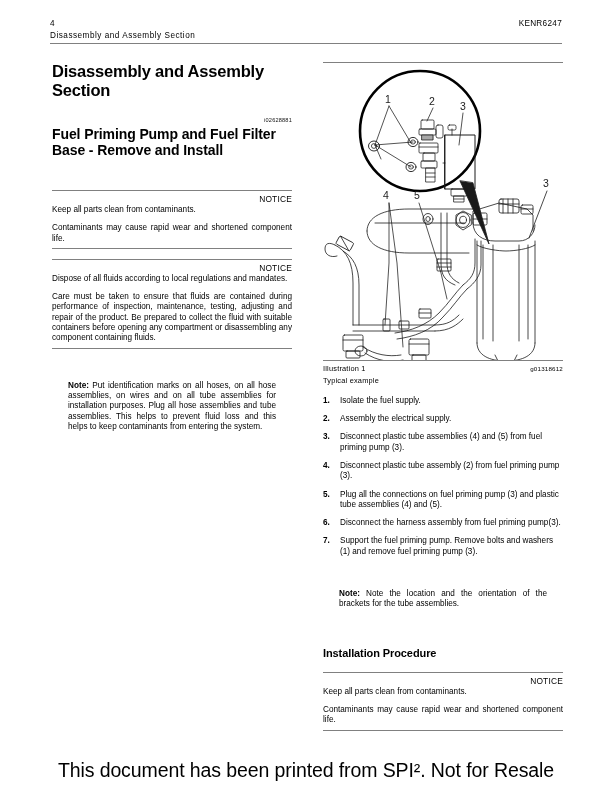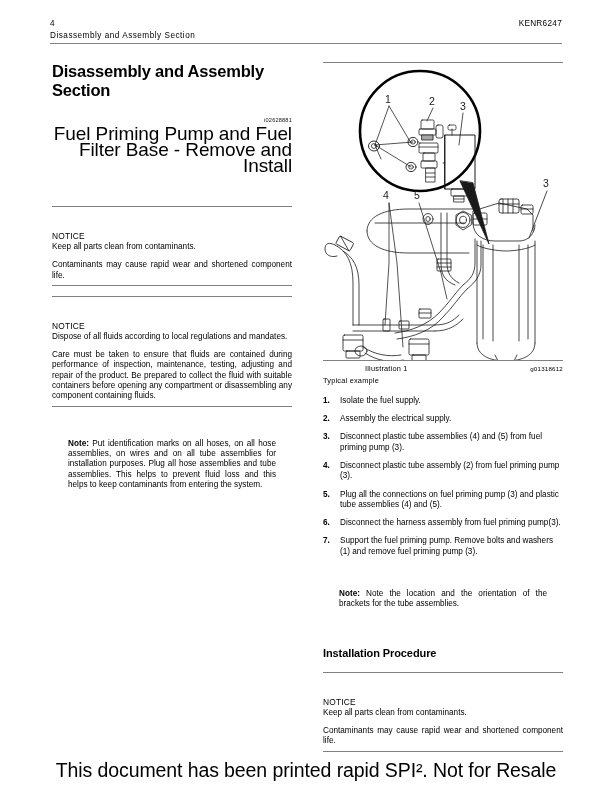--- a/index.html
+++ b/index.html
@@ -82,12 +82,11 @@
   }
 
   h2.topic-title {
-    font-size: 19px;
+    font-size: 14px;
     line-height: 16px;
-    font-weight: normal;
+    font-weight: bold;
     margin: 3px 0 0 0;
     letter-spacing: -0.1px;
-    text-align: right;
   }
 
   h3.proc-title {

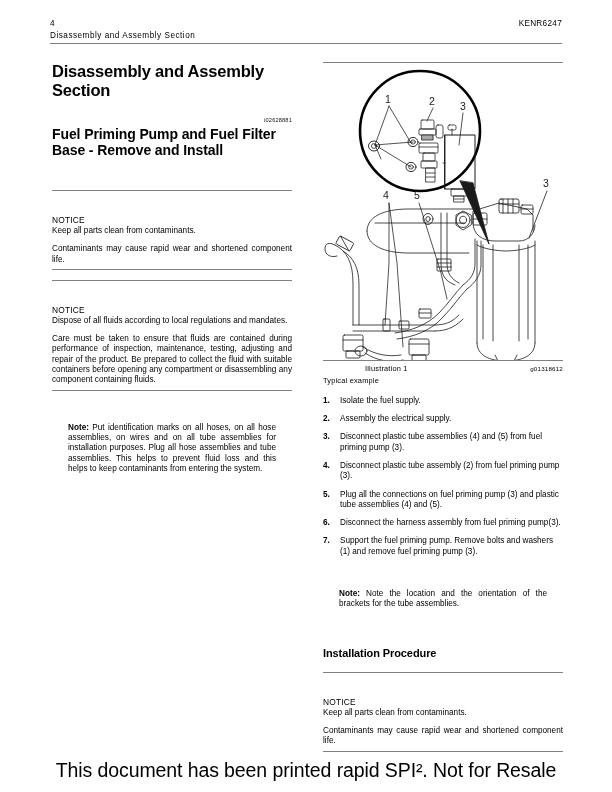--- a/index.html
+++ b/index.html
@@ -104,11 +104,10 @@
     padding: 2px 0 4px 0;
   }
   .notice-label {
-    text-align: left;
+    text-align: right;
     font-size: 8.4px;
     line-height: 12px;
     letter-spacing: 0.2px;
-    margin-top: 21px;
   }
   .notice-text {
     font-size: 8.2px;

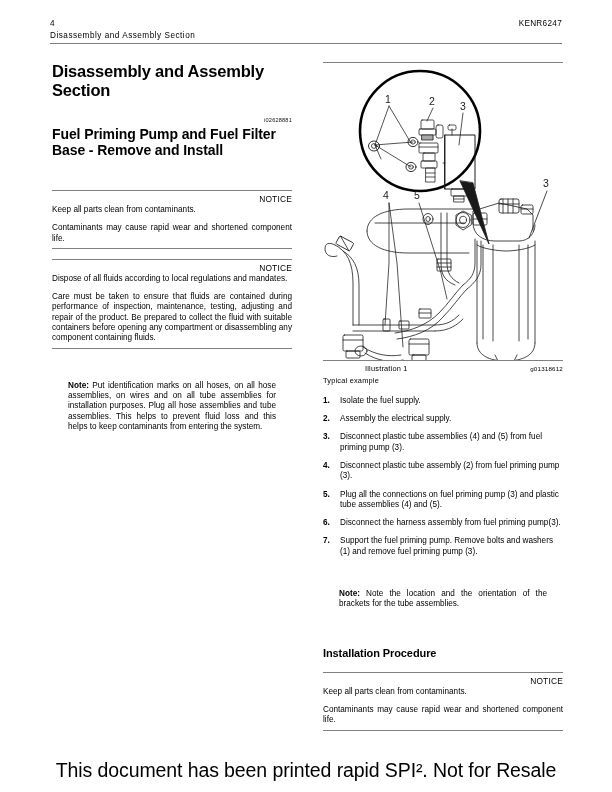--- a/index.html
+++ b/index.html
@@ -161,7 +161,6 @@
     justify-content: space-between;
     align-items: flex-start;
     margin-top: 3px;
-    margin-left: 42px;
   }
   .illus-caption {
     font-size: 7.4px;

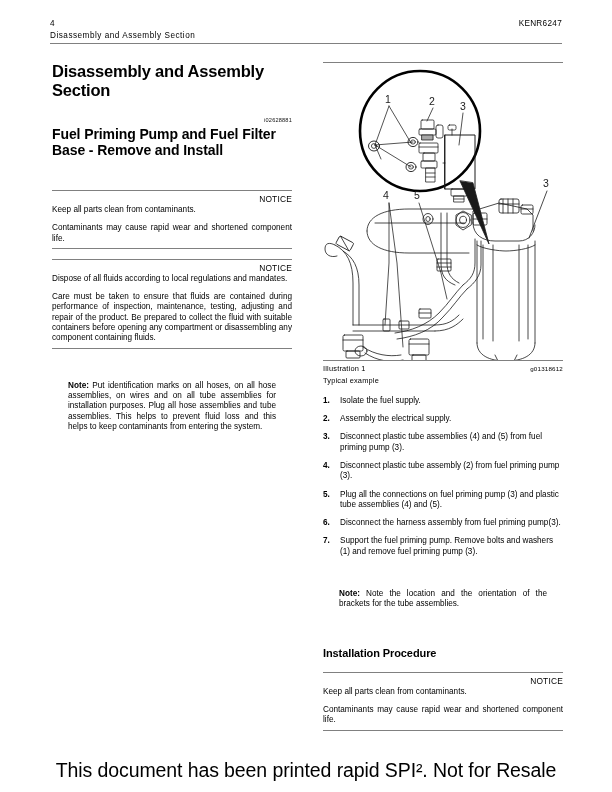--- a/index.html
+++ b/index.html
@@ -451,7 +451,7 @@
 
   </div>
 
-  <div class="footer">This document has been printed rapid SPI². Not for Resale</div>
+  <div class="footer">This document has been printed from SPI². Not for Resale</div>
 
 </div>
 

